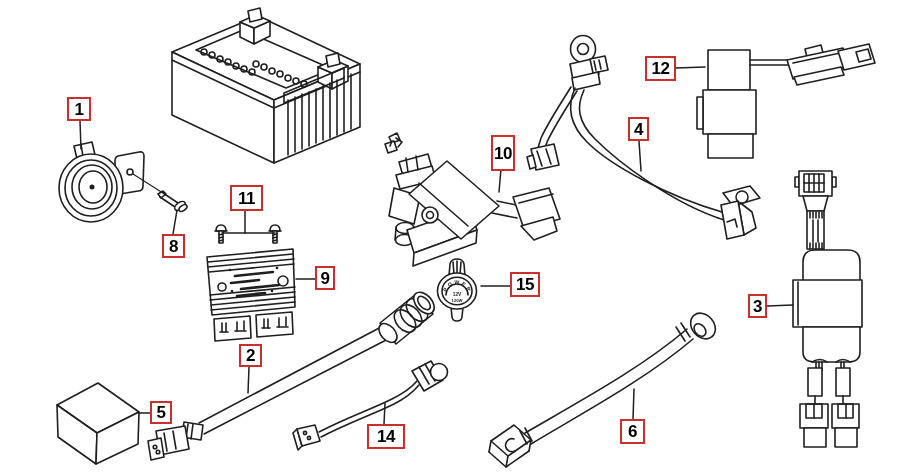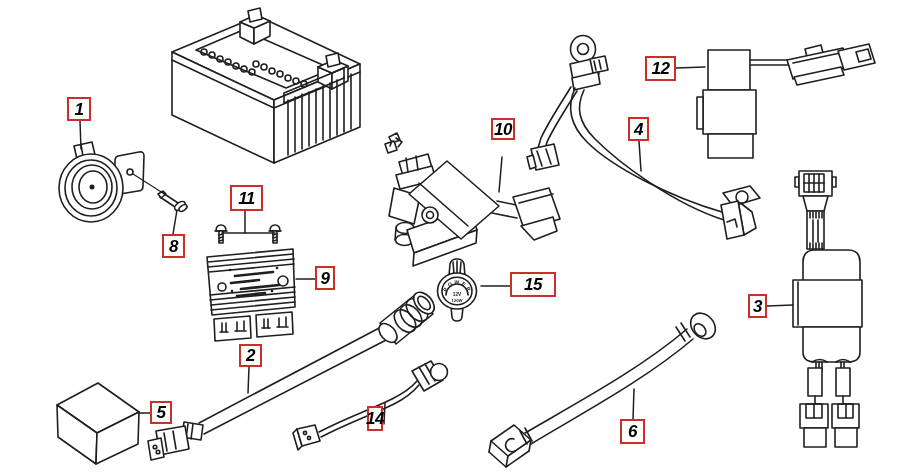--- a/index.html
+++ b/index.html
@@ -10,7 +10,7 @@
   .callout{position:absolute;box-sizing:border-box;border:2px solid var(--callout);
            background:#fff;color:#000;display:flex;align-items:center;justify-content:center;
            font-weight:bold;font-size:17px;line-height:1;letter-spacing:-0.5px;
-           font-family:"Liberation Sans",sans-serif;z-index:3;font-style:italic;}
+           font-family:"Liberation Sans",sans-serif;z-index:3;}
 </style>
 </head>
 <body>

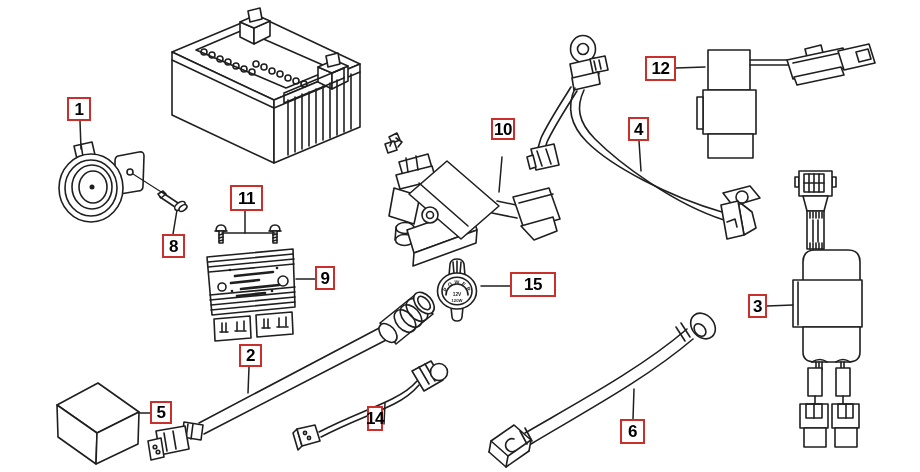--- a/index.html
+++ b/index.html
@@ -352,7 +352,7 @@
       <div class="callout" style="left: 367px; top: 406px; width: 16px; height: 25px;">14</div>
       <div class="callout" style="left: 620px; top: 419px; width: 25px; height: 25px;">6</div>
       <div class="callout" style="left: 748px; top: 294px; width: 19px; height: 24px;">3</div>
-      <div class="callout" style="left: 491px; top: 118px; width: 24px; height: 22px;">10</div>
+      <div class="callout" style="left: 491px; top: 135px; width: 24px; height: 36px;">10</div>
       <div class="callout" style="left: 510px; top: 272px; width: 46px; height: 25px;">15</div>
       <div class="callout" style="left: 645px; top: 56px; width: 31px; height: 25px;">12</div>
       <div class="callout" style="left: 628px; top: 117px; width: 21px; height: 24px;">4</div>

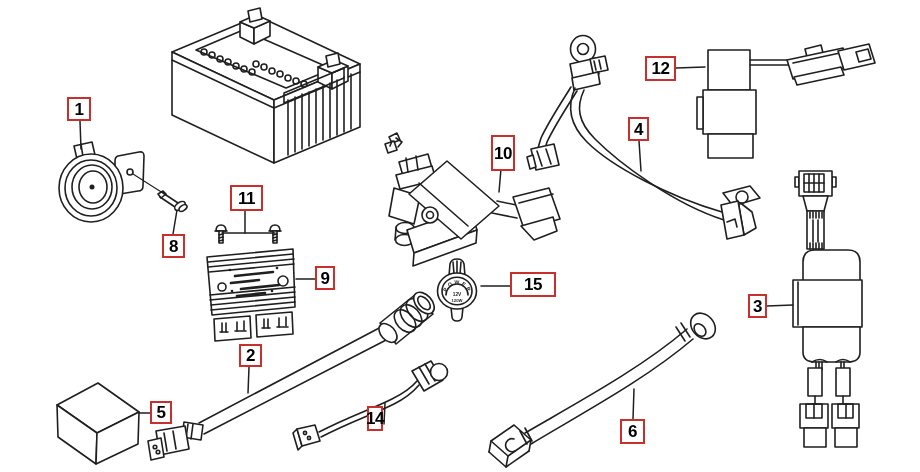--- a/index.html
+++ b/index.html
@@ -353,7 +353,7 @@
       <div class="callout" style="left: 620px; top: 419px; width: 25px; height: 25px;">6</div>
       <div class="callout" style="left: 748px; top: 294px; width: 19px; height: 24px;">3</div>
       <div class="callout" style="left: 491px; top: 135px; width: 24px; height: 36px;">10</div>
-      <div class="callout" style="left: 510px; top: 272px; width: 46px; height: 25px;">15</div>
+      <div class="callout" style="left: 510px; top: 272px; width: 30px; height: 25px;">15</div>
       <div class="callout" style="left: 645px; top: 56px; width: 31px; height: 25px;">12</div>
       <div class="callout" style="left: 628px; top: 117px; width: 21px; height: 24px;">4</div>
     </div>

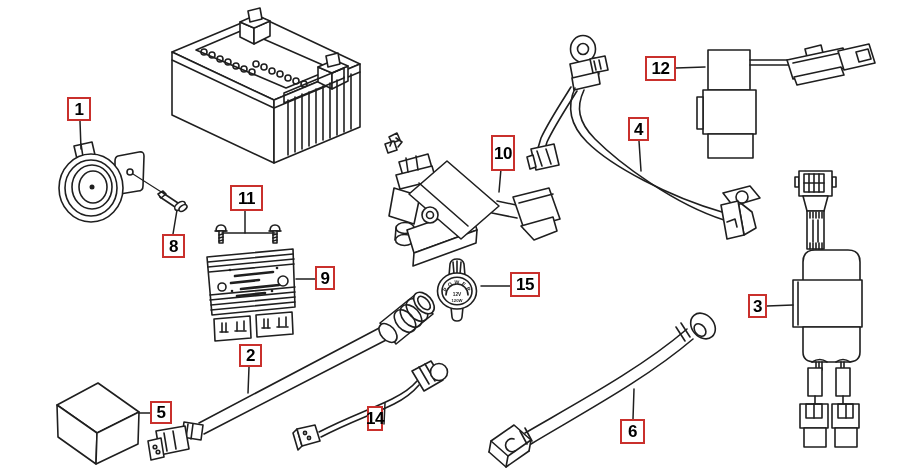--- a/index.html
+++ b/index.html
@@ -349,7 +349,7 @@
       <div class="callout" style="left: 315px; top: 266px; width: 20px; height: 24px;">9</div>
       <div class="callout" style="left: 239px; top: 344px; width: 23px; height: 23px;">2</div>
       <div class="callout" style="left: 150px; top: 401px; width: 22px; height: 23px;">5</div>
-      <div class="callout" style="left: 367px; top: 406px; width: 16px; height: 25px;">14</div>
+      <div class="callout" style="left: 367px; top: 424px; width: 38px; height: 25px;">14</div>
       <div class="callout" style="left: 620px; top: 419px; width: 25px; height: 25px;">6</div>
       <div class="callout" style="left: 748px; top: 294px; width: 19px; height: 24px;">3</div>
       <div class="callout" style="left: 491px; top: 135px; width: 24px; height: 36px;">10</div>

